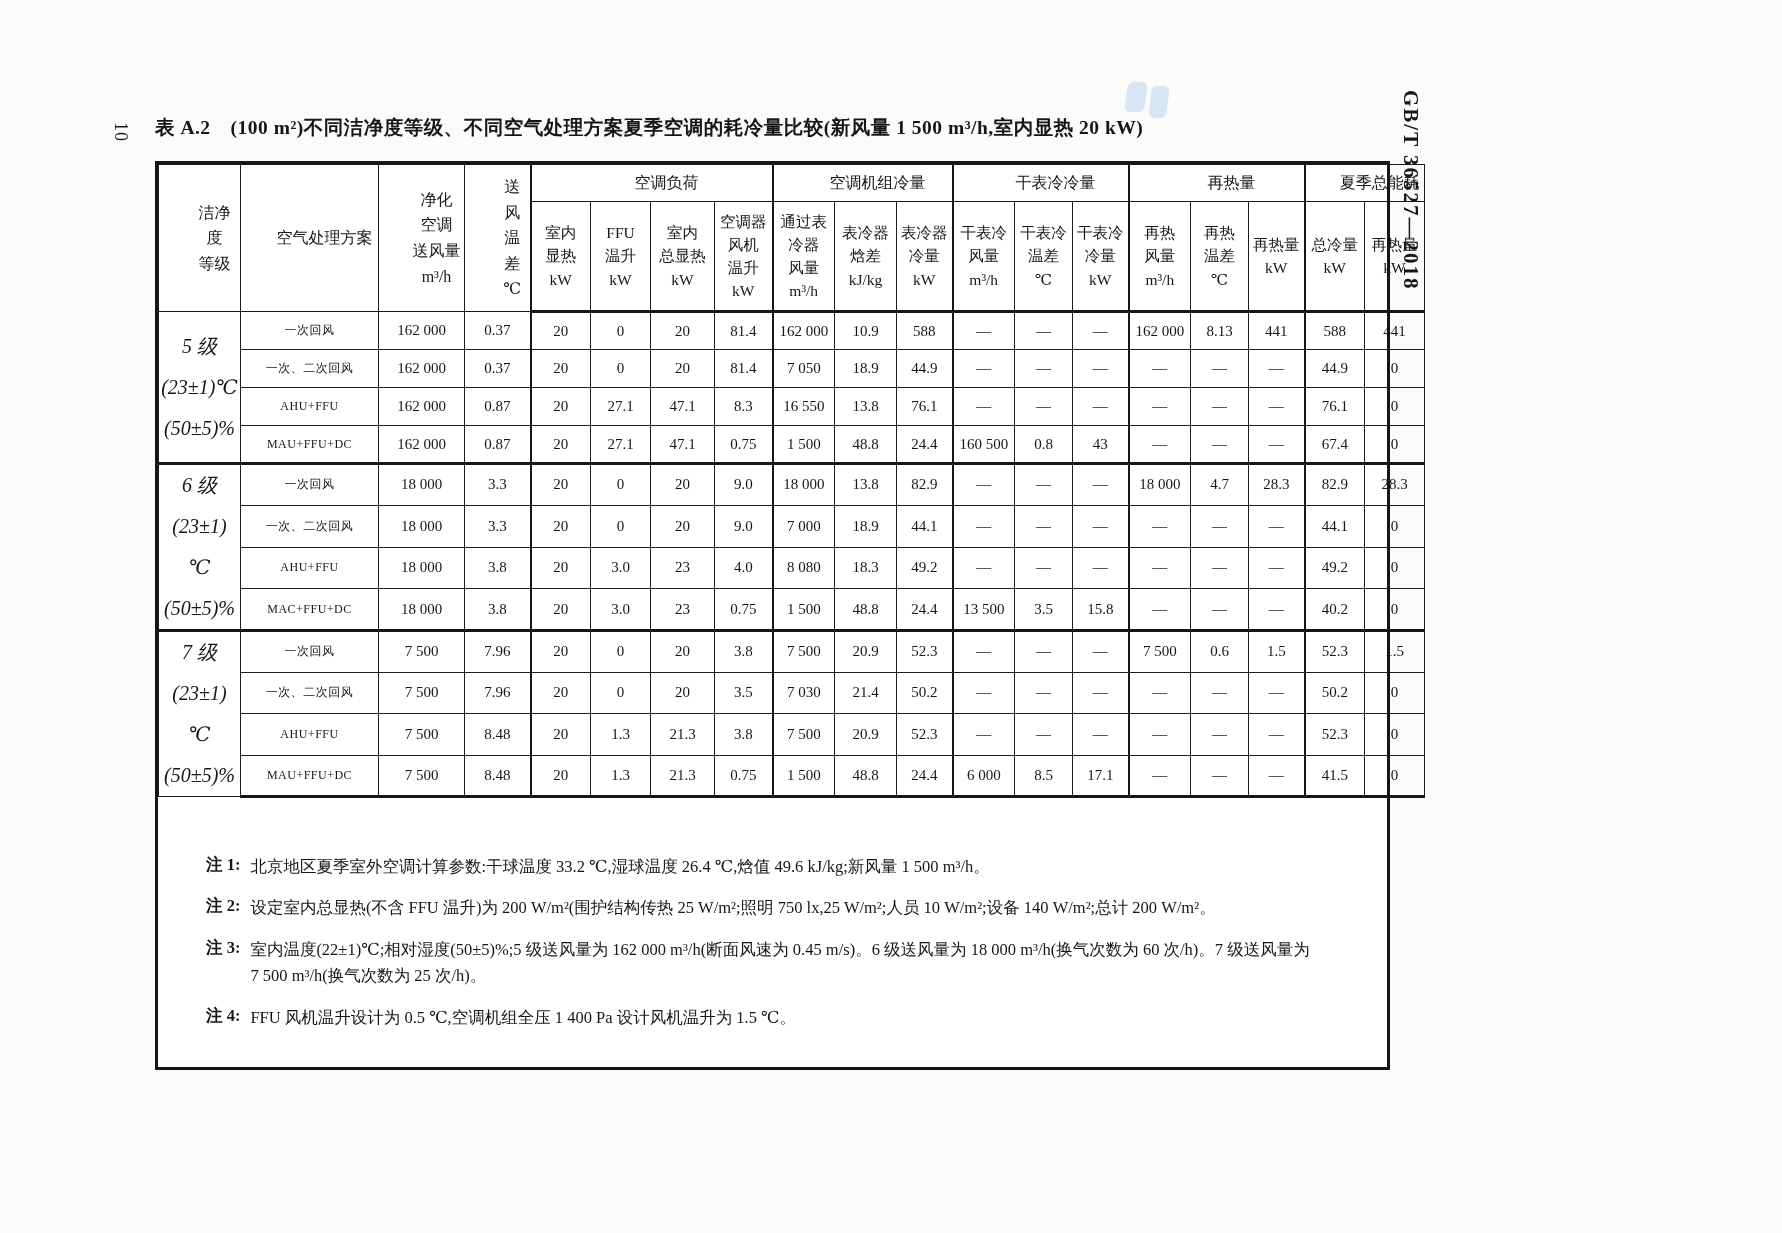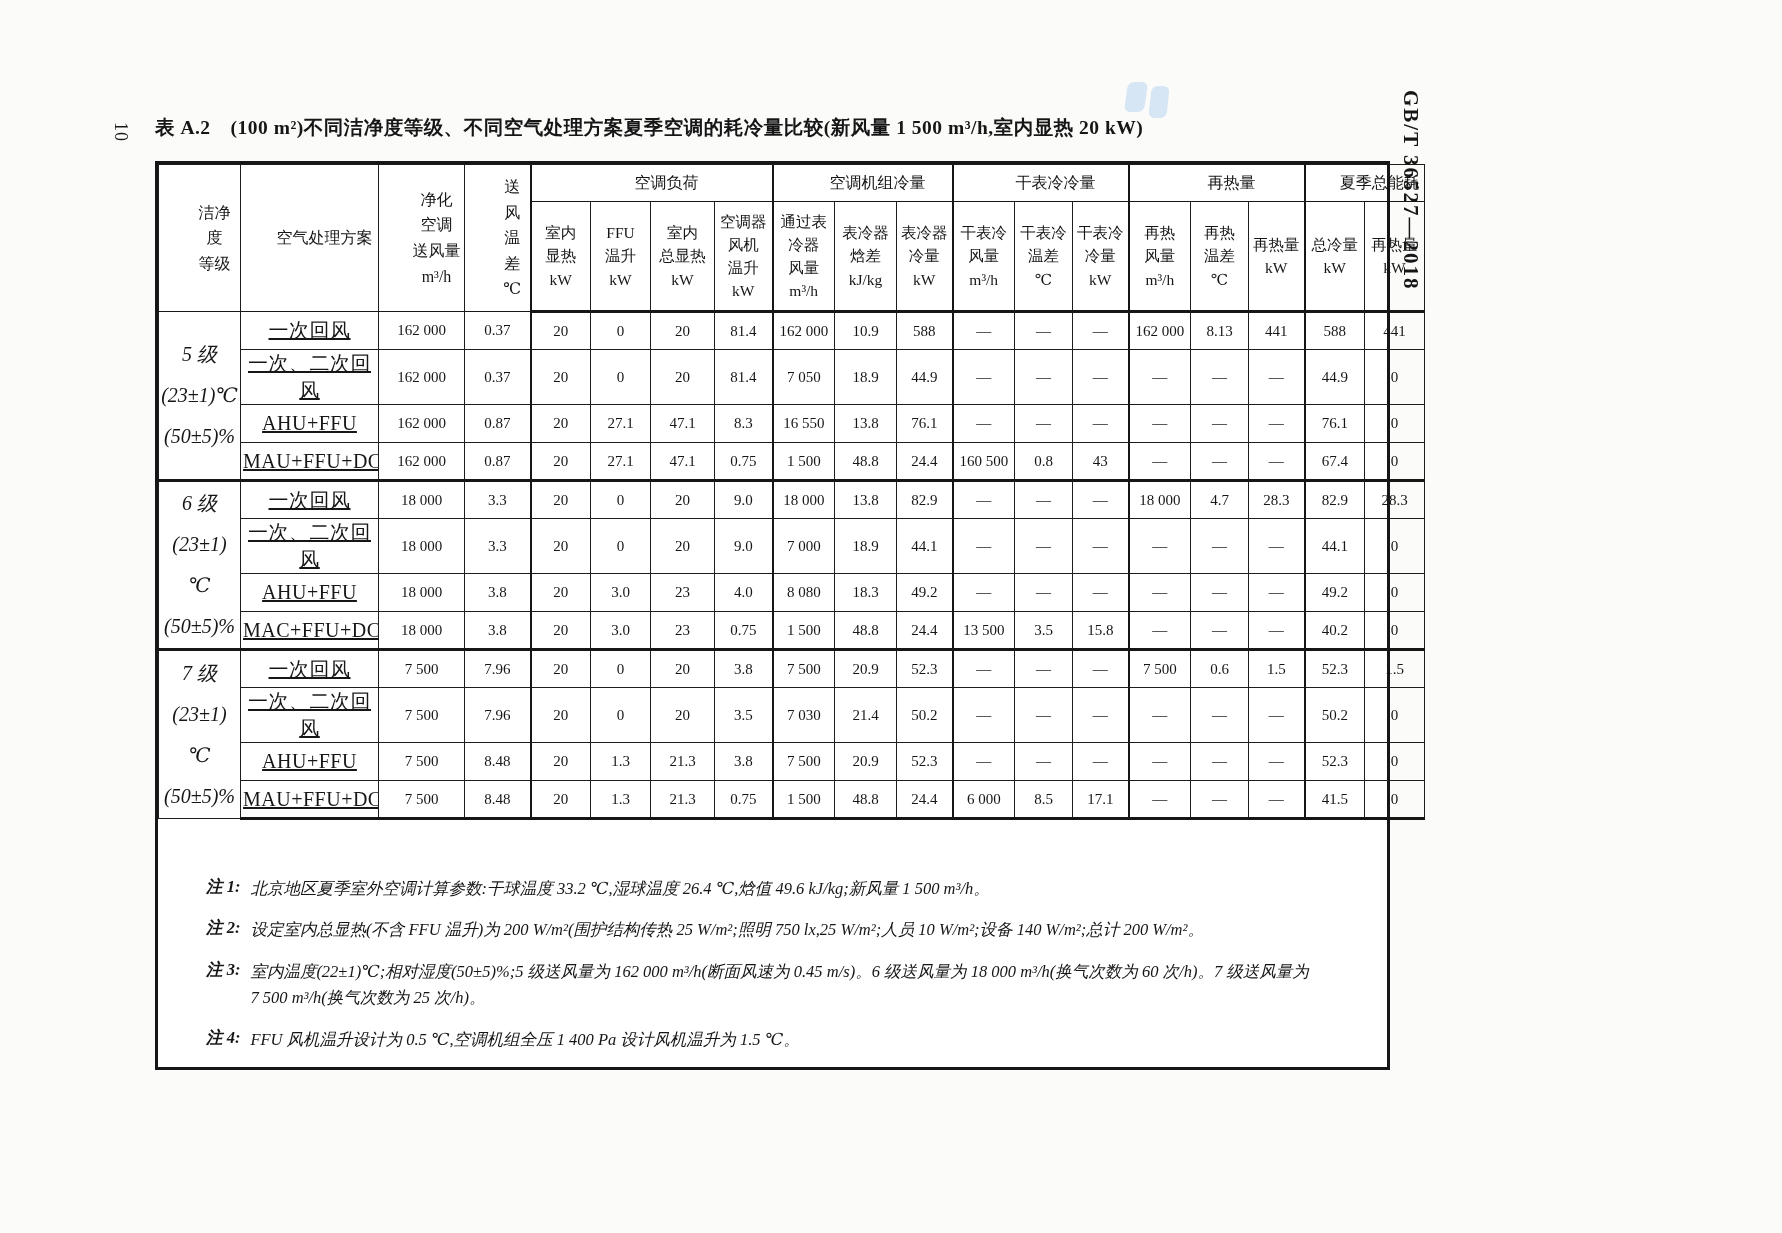--- a/index.html
+++ b/index.html
@@ -41,7 +41,7 @@
   thead tr.sub-row th { border-bottom:3px solid #161616; }
   th.fixed-col { font-size:16px; line-height:1.6; }
   tbody td { height:38px; font-size:15px; }
-  td.scheme { font-size:20px; letter-spacing:.5px;text-decoration:underline; }
+  td.scheme { font-size:12px; letter-spacing:.5px; }
   td.level { font-size:20px; line-height:2.05;font-style:italic; }
   .tt { border-top:3px solid #161616 !important; }
   tbody tr.last-row td { border-bottom:3px solid #161616; }

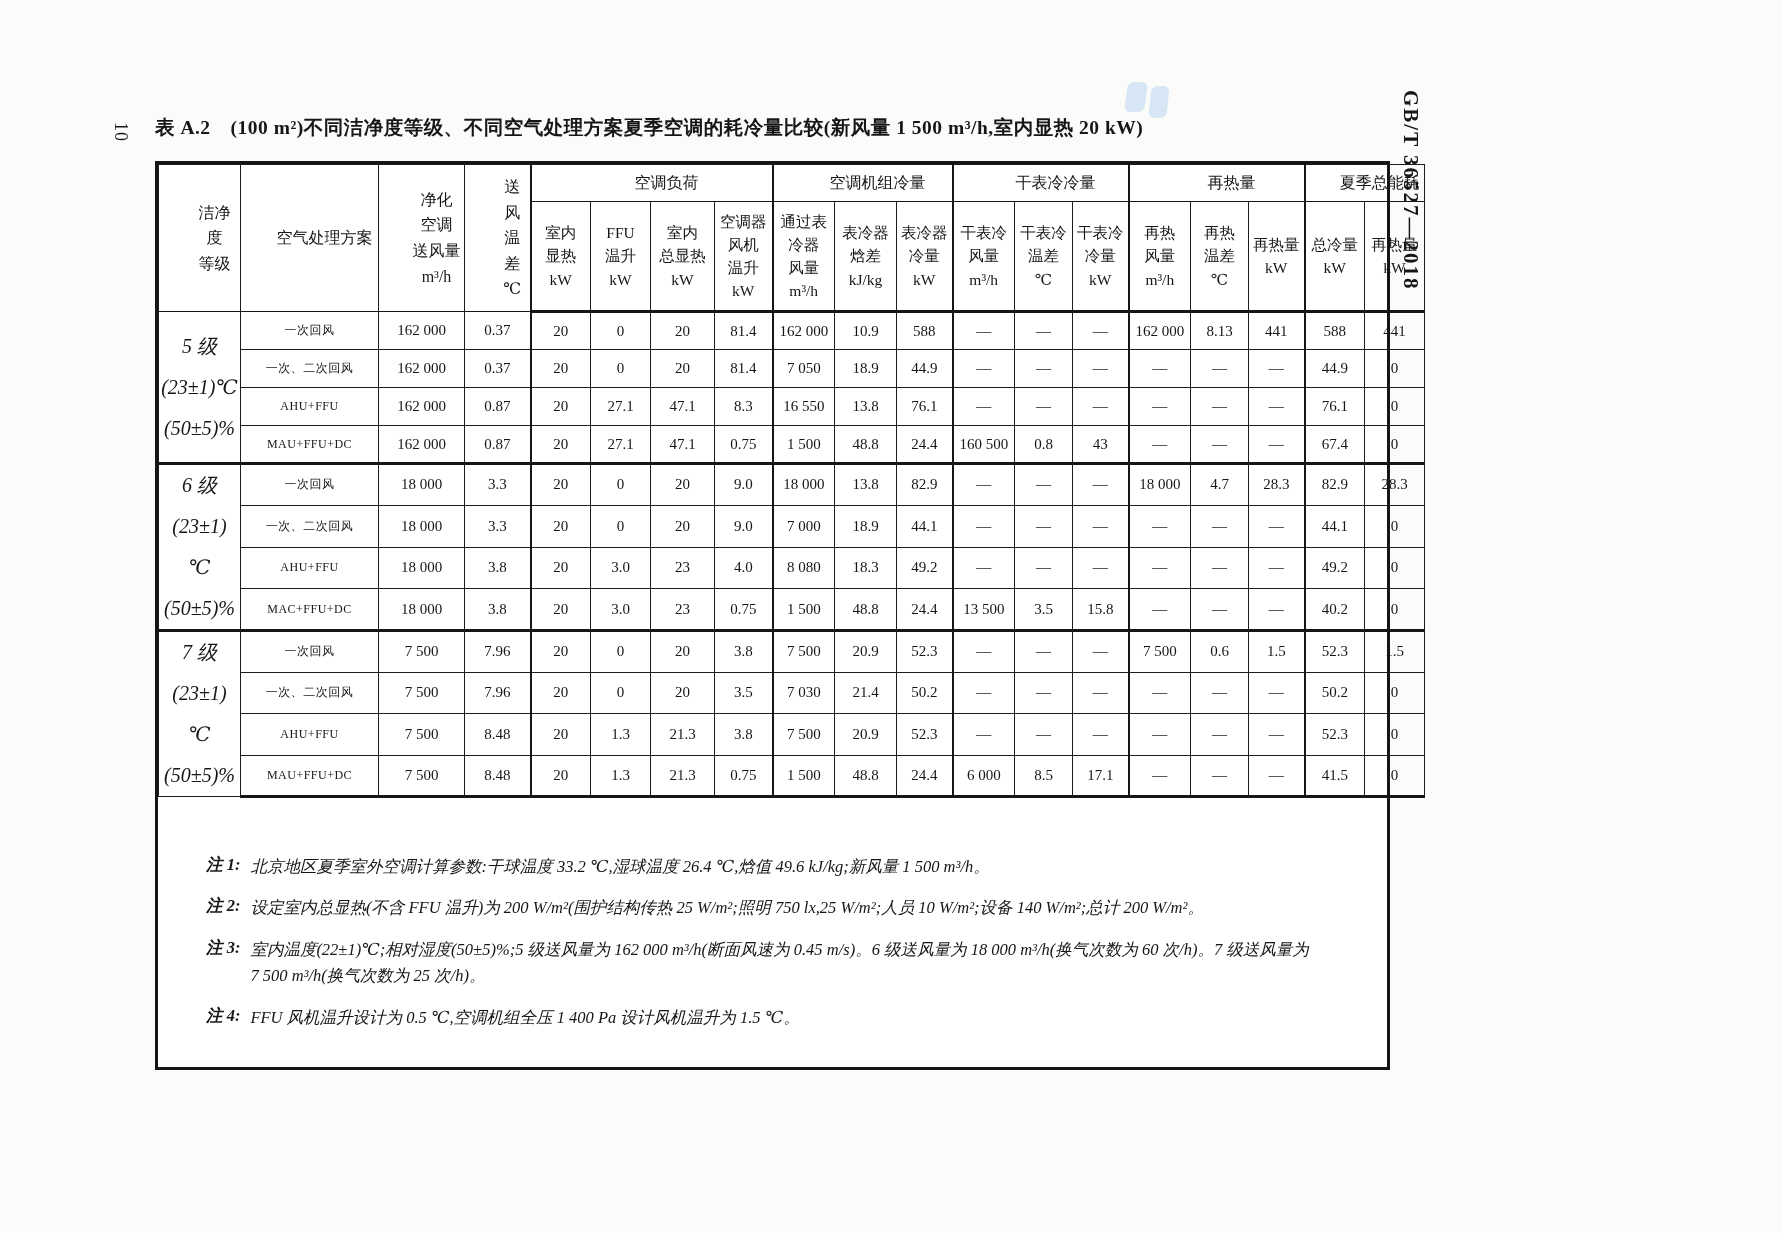--- a/index.html
+++ b/index.html
@@ -47,7 +47,7 @@
   tbody tr.last-row td { border-bottom:3px solid #161616; }
   .gs { border-left:2.5px solid #161616 !important; }
   .notes { padding:56px 28px 0 48px; font-size:16.5px; }
-  .note { display:flex; margin-bottom:15px;font-style:italic; }
+  .note { display:flex; margin-bottom:15px; }
   .note-label { font-weight:bold; white-space:nowrap; margin-right:10px; }
   .note-body { line-height:1.6; }
 </style>

